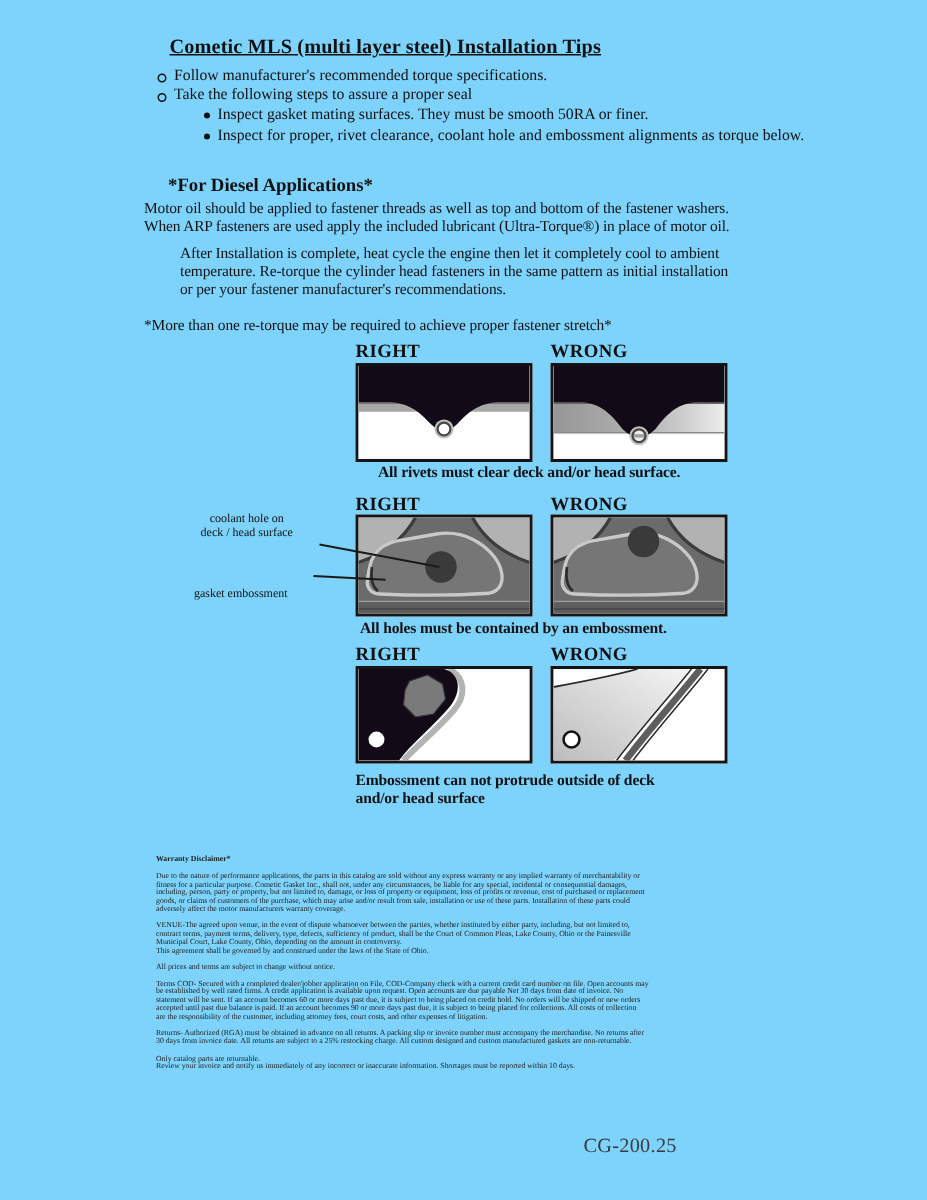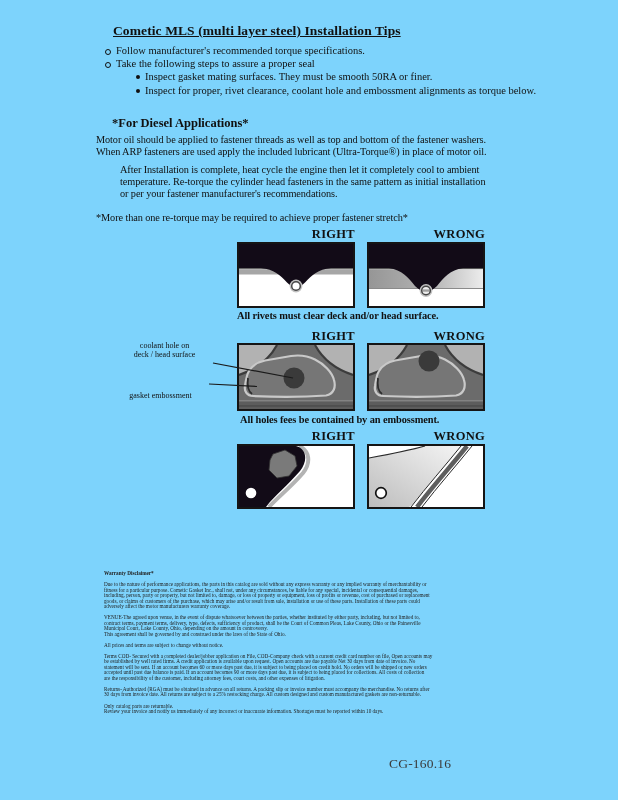--- a/index.html
+++ b/index.html
@@ -23,7 +23,7 @@
   .p2{left:96px;top:164px;margin-left:24px;}
   .pnote{left:96px;top:212px;}
 
-  .dlabel{width:118px;text-align:right;font-size:12.5px;font-weight:700;letter-spacing:.3px;}
+  .dlabel{width:118px;text-align:left;font-size:12.5px;font-weight:700;letter-spacing:.3px;}
   .dbox{width:114px;height:auto;border:2px solid #151515;background:#fff;line-height:0;}
   .dbox svg{display:block;}
   .caption{font-size:10.4px;font-weight:600;letter-spacing:-.1px;line-height:12px;}

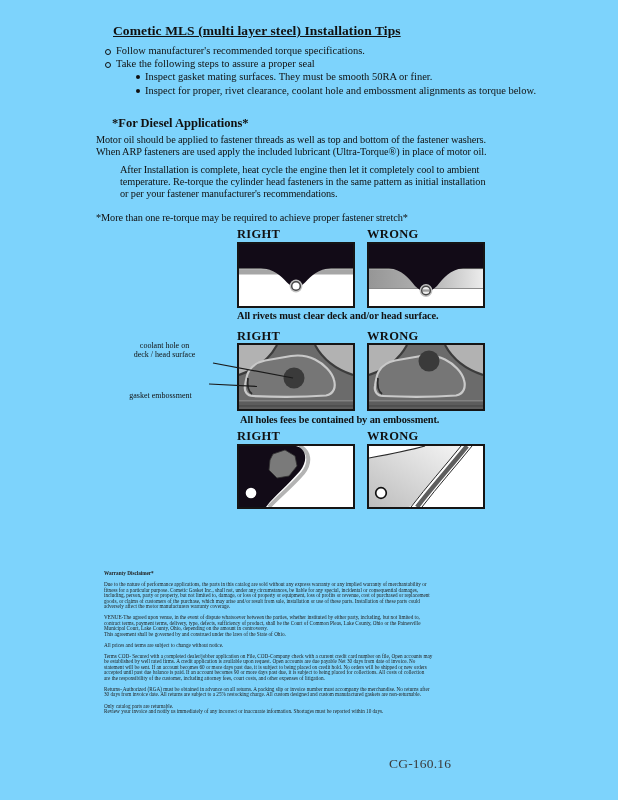--- a/index.html
+++ b/index.html
@@ -105,7 +105,7 @@
       <circle cx="57" cy="46.5" r="4.3" fill="none" stroke="#474747" stroke-width="1.5"></circle>
     </svg>
   </div>
-  <div class="abs caption" style="left:237px;top:310px;">All rivets must clear deck and/or head surface.</div>
+  <div class="abs caption" style="left:252px;top:310px;">All rivets must clear deck and/or head surface.</div>
 
   <div class="abs dlabel" style="left:237px;top:329px;">RIGHT</div>
   <div class="abs dlabel" style="left:367px;top:329px;">WRONG</div>

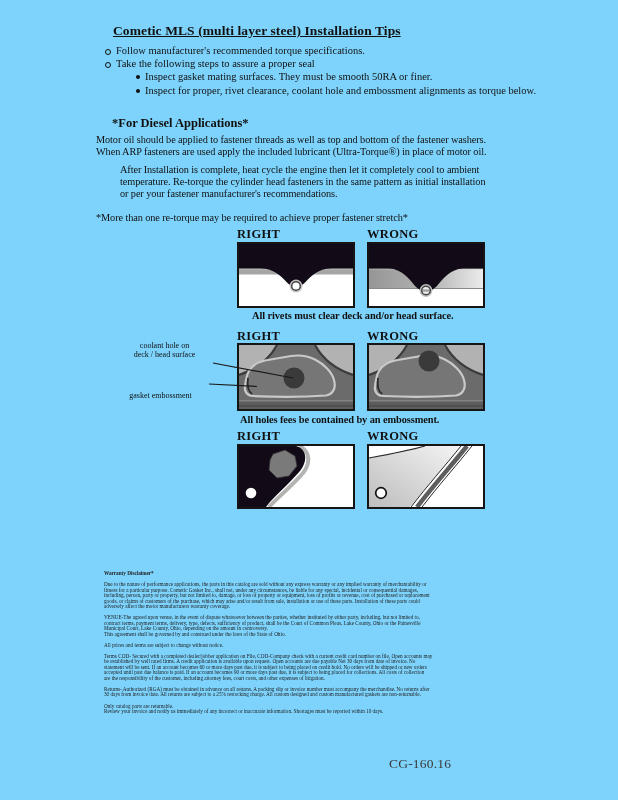--- a/index.html
+++ b/index.html
@@ -148,7 +148,7 @@
     <line x1="96" y1="23" x2="176" y2="38" stroke="#1a1a1a" stroke-width="1.2"></line>
     <line x1="92" y1="44" x2="140" y2="46.5" stroke="#1a1a1a" stroke-width="1.2"></line>
   </svg>
-  <div class="abs caption" style="left:240px;top:414px;">All holes fees be contained by an embossment.</div>
+  <div class="abs caption" style="left:240px;top:414px;">All holes must be contained by an embossment.</div>
 
   <div class="abs dlabel" style="left:237px;top:429px;">RIGHT</div>
   <div class="abs dlabel" style="left:367px;top:429px;">WRONG</div>

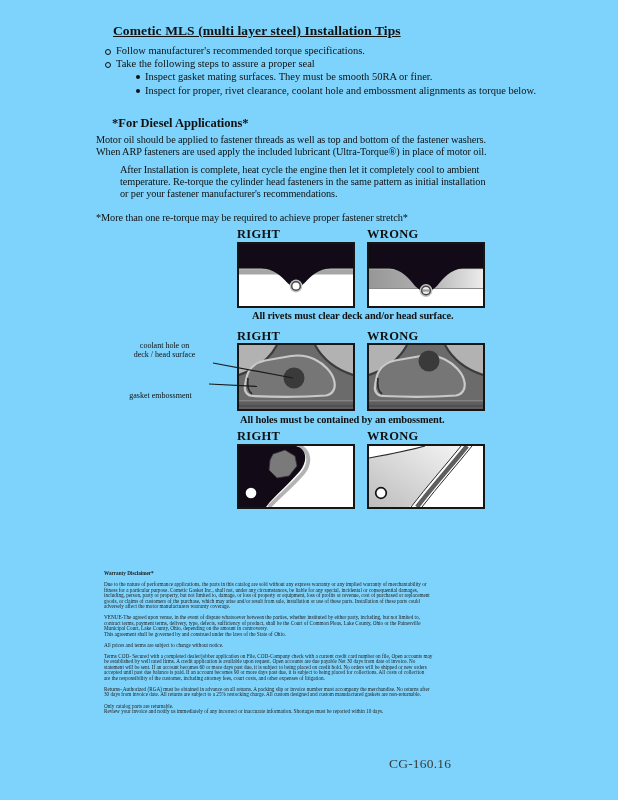--- a/index.html
+++ b/index.html
@@ -179,6 +179,8 @@
       <circle cx="12" cy="47" r="5.3" fill="#ffffff" stroke="#111" stroke-width="1.7"></circle>
     </svg>
   </div>
+  <div class="abs caption pre" style="left:237px;top:515px;">Embossment can not protrude outside of deck
+and/or head surface</div>
 
   <div class="abs legal">
     <div class="legalHead">Warranty Disclaimer*</div>

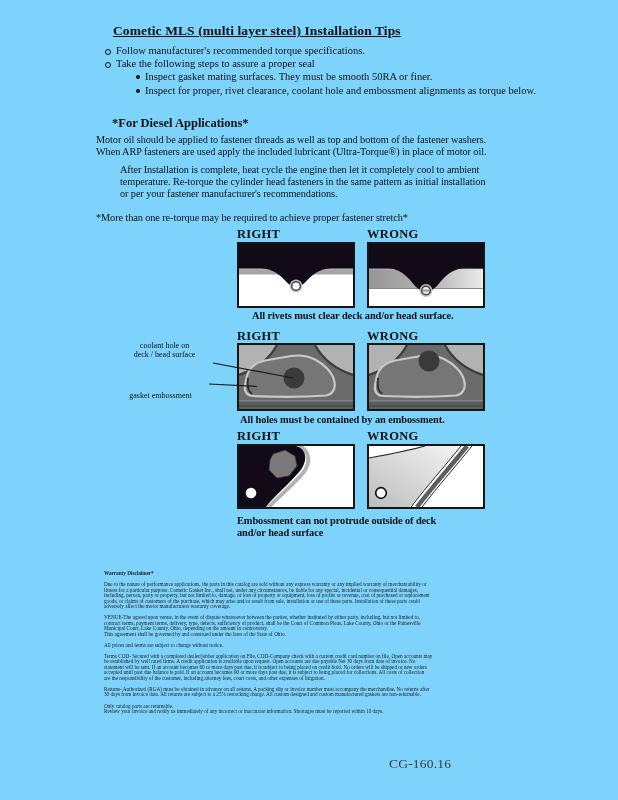--- a/index.html
+++ b/index.html
@@ -205,7 +205,7 @@
     <div class="lp">Review your invoice and notify us immediately of any incorrect or inaccurate information.  Shortages must be reported within 10 days.</div>
   </div>
 
-  <div class="abs pagecode">CG-160.16</div>
+  <div class="abs pagecode">CG-200.25</div>
 
 </div>
 

